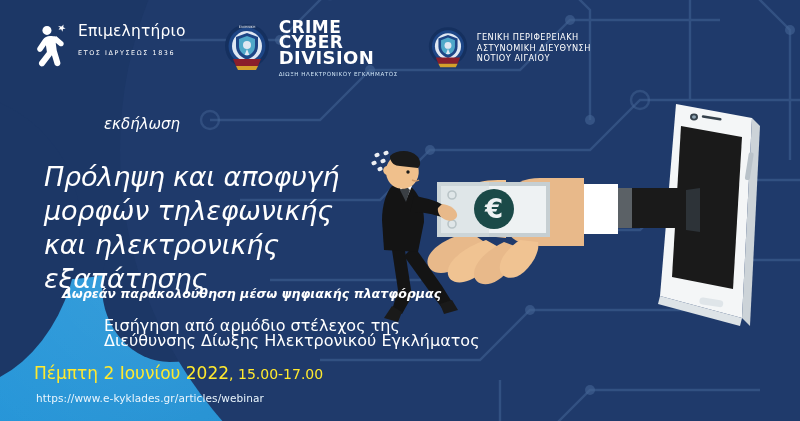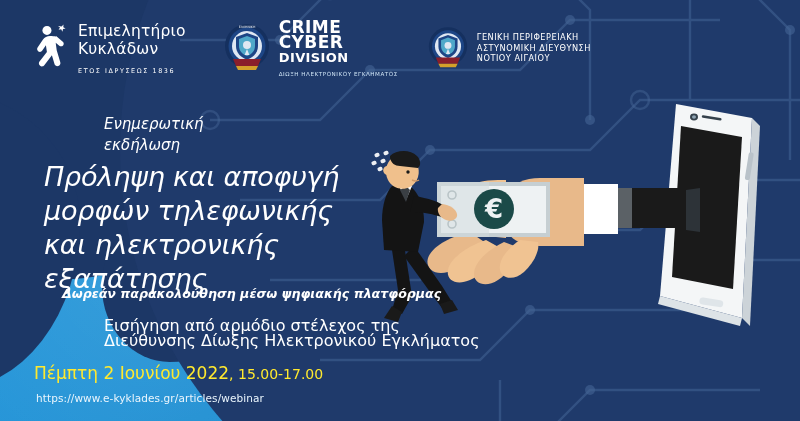--- a/index.html
+++ b/index.html
@@ -378,7 +378,6 @@
       </svg>
       <div class="txt">
         <div class="chamber-l1">Επιμελητήριο</div>
-        <div class="chamber-l2">Κυκλάδων</div>
         <div class="chamber-sub">ΕΤΟΣ ΙΔΡΥΣΕΩΣ 1836</div>
       </div>
     </div>

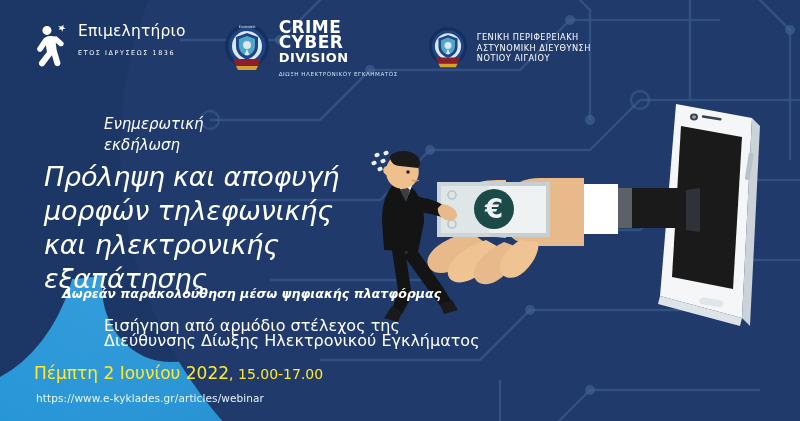--- a/index.html
+++ b/index.html
@@ -123,7 +123,7 @@
   }
   .ccd-cyber  { font-size: 17px; }
   .ccd-crime  { font-size: 17px; }
-  .ccd-div    { font-size: 13px; }
+  .ccd-div    { font-size: 18px; }
   .ccd-sub {
     color: #cfe4f5;
     font-size: 5.6px;

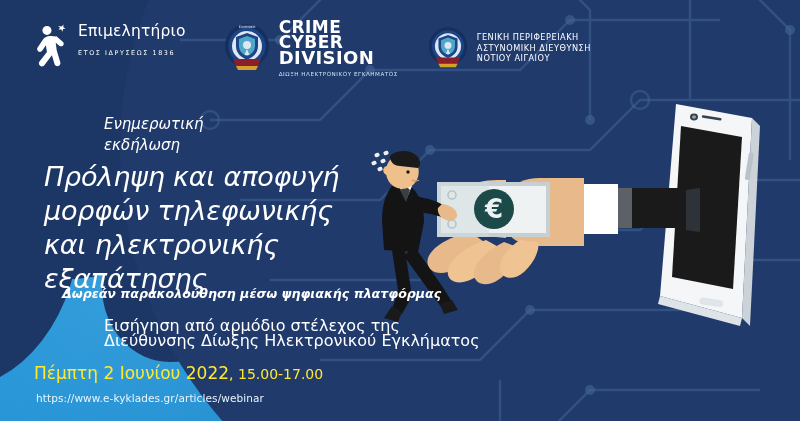--- a/index.html
+++ b/index.html
@@ -428,7 +428,6 @@
   <div class="content">
 
     <div class="kicker">
-      <div>Ενημερωτική</div>
       <div>εκδήλωση</div>
     </div>
 

